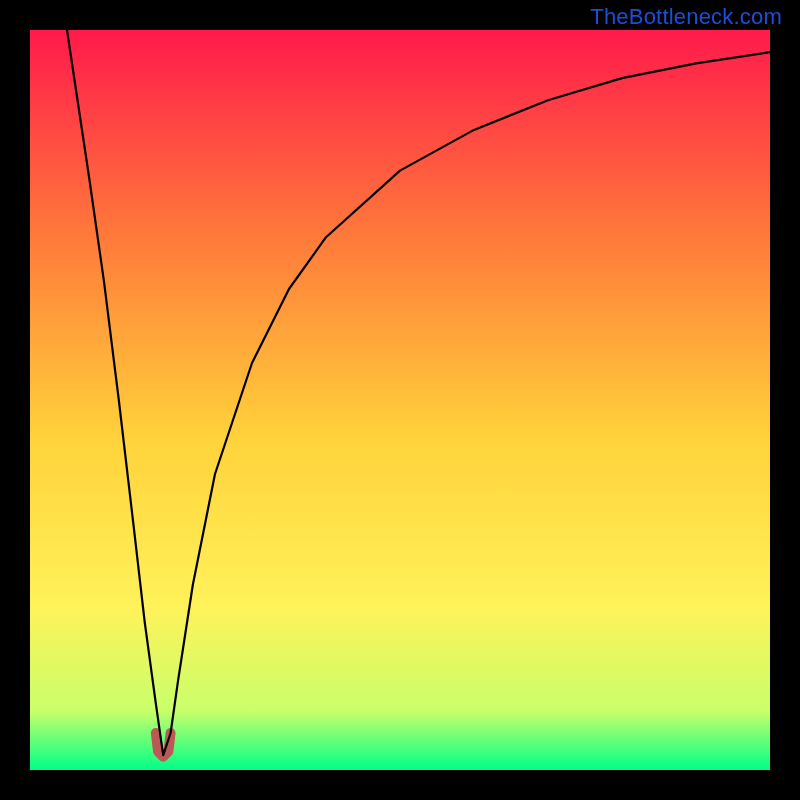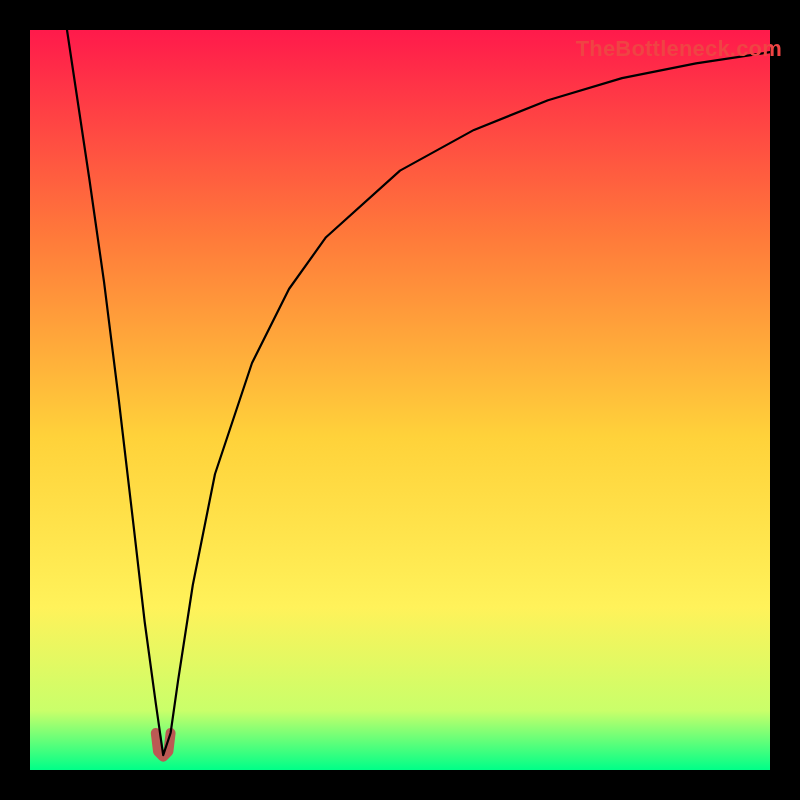--- a/index.html
+++ b/index.html
@@ -16,12 +16,11 @@
     position: absolute;
     top: 4px;
     right: 18px;
-    color: #ef4444;
+    color: #1d4ed8;
     font-size: 22px;
-    font-weight: 700;
+    font-weight: 400;
     letter-spacing: 0.2px;
     z-index: 10;
-    margin-top: 32px;
   }
   svg.chart {
     display: block;

